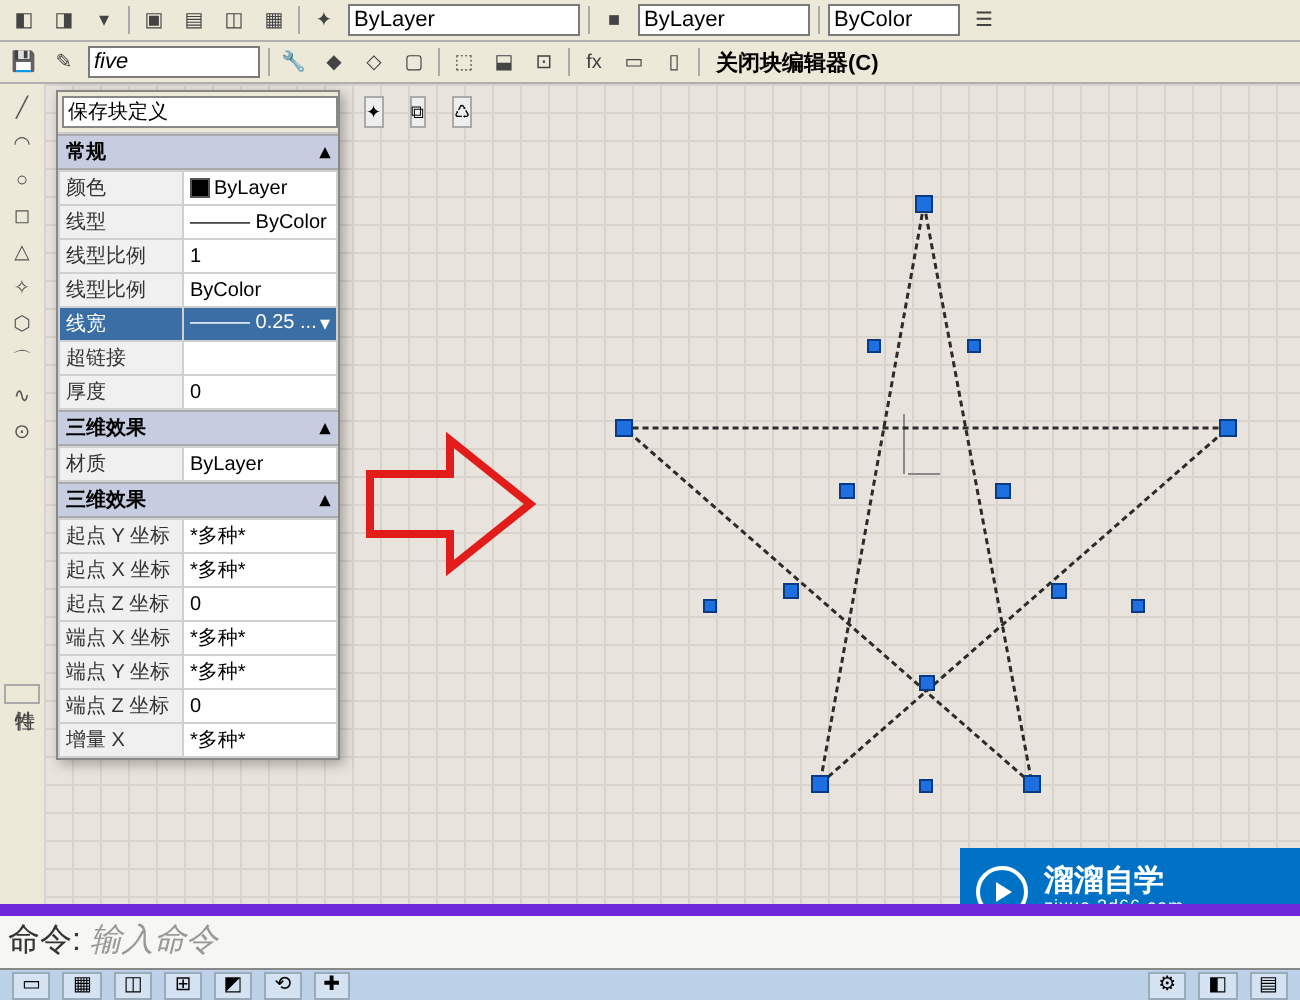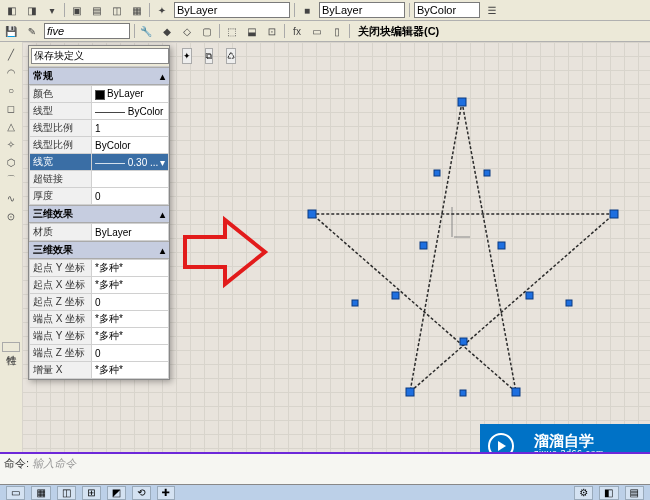--- a/index.html
+++ b/index.html
@@ -398,7 +398,7 @@
         </tr>
     <tr class="sel">
           <td class="k">线宽</td>
-          <td class="v">——— 0.30 ...</td>
+          <td class="v">——— 0.25 ...</td>
         </tr>
     <tr>
           <td class="k">超链接</td>

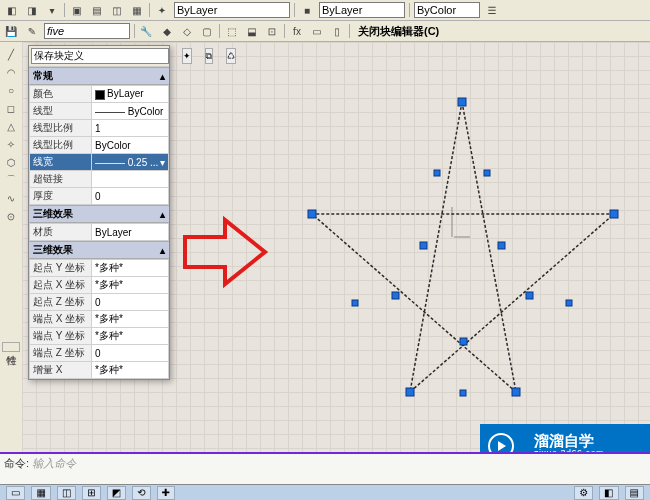--- a/index.html
+++ b/index.html
@@ -203,7 +203,7 @@
     display: flex;
     align-items: center;
     padding: 0 8px;
-    gap: 20px;
+    gap: 8px;
     font-size: 13px;
     box-sizing: border-box;
   }

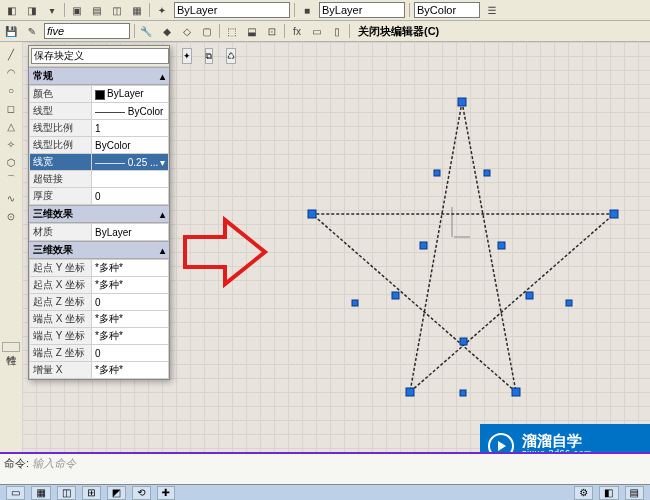--- a/index.html
+++ b/index.html
@@ -158,8 +158,8 @@
     width: 650px;
     height: 32px;
     background: #f6f6f2;
-    border-top: 2px solid #6d28d9;
-    font-size: 11px;
+    border-top: 6px solid #6d28d9;
+    font-size: 16px;
     padding: 2px 4px;
     box-sizing: border-box;
   }

